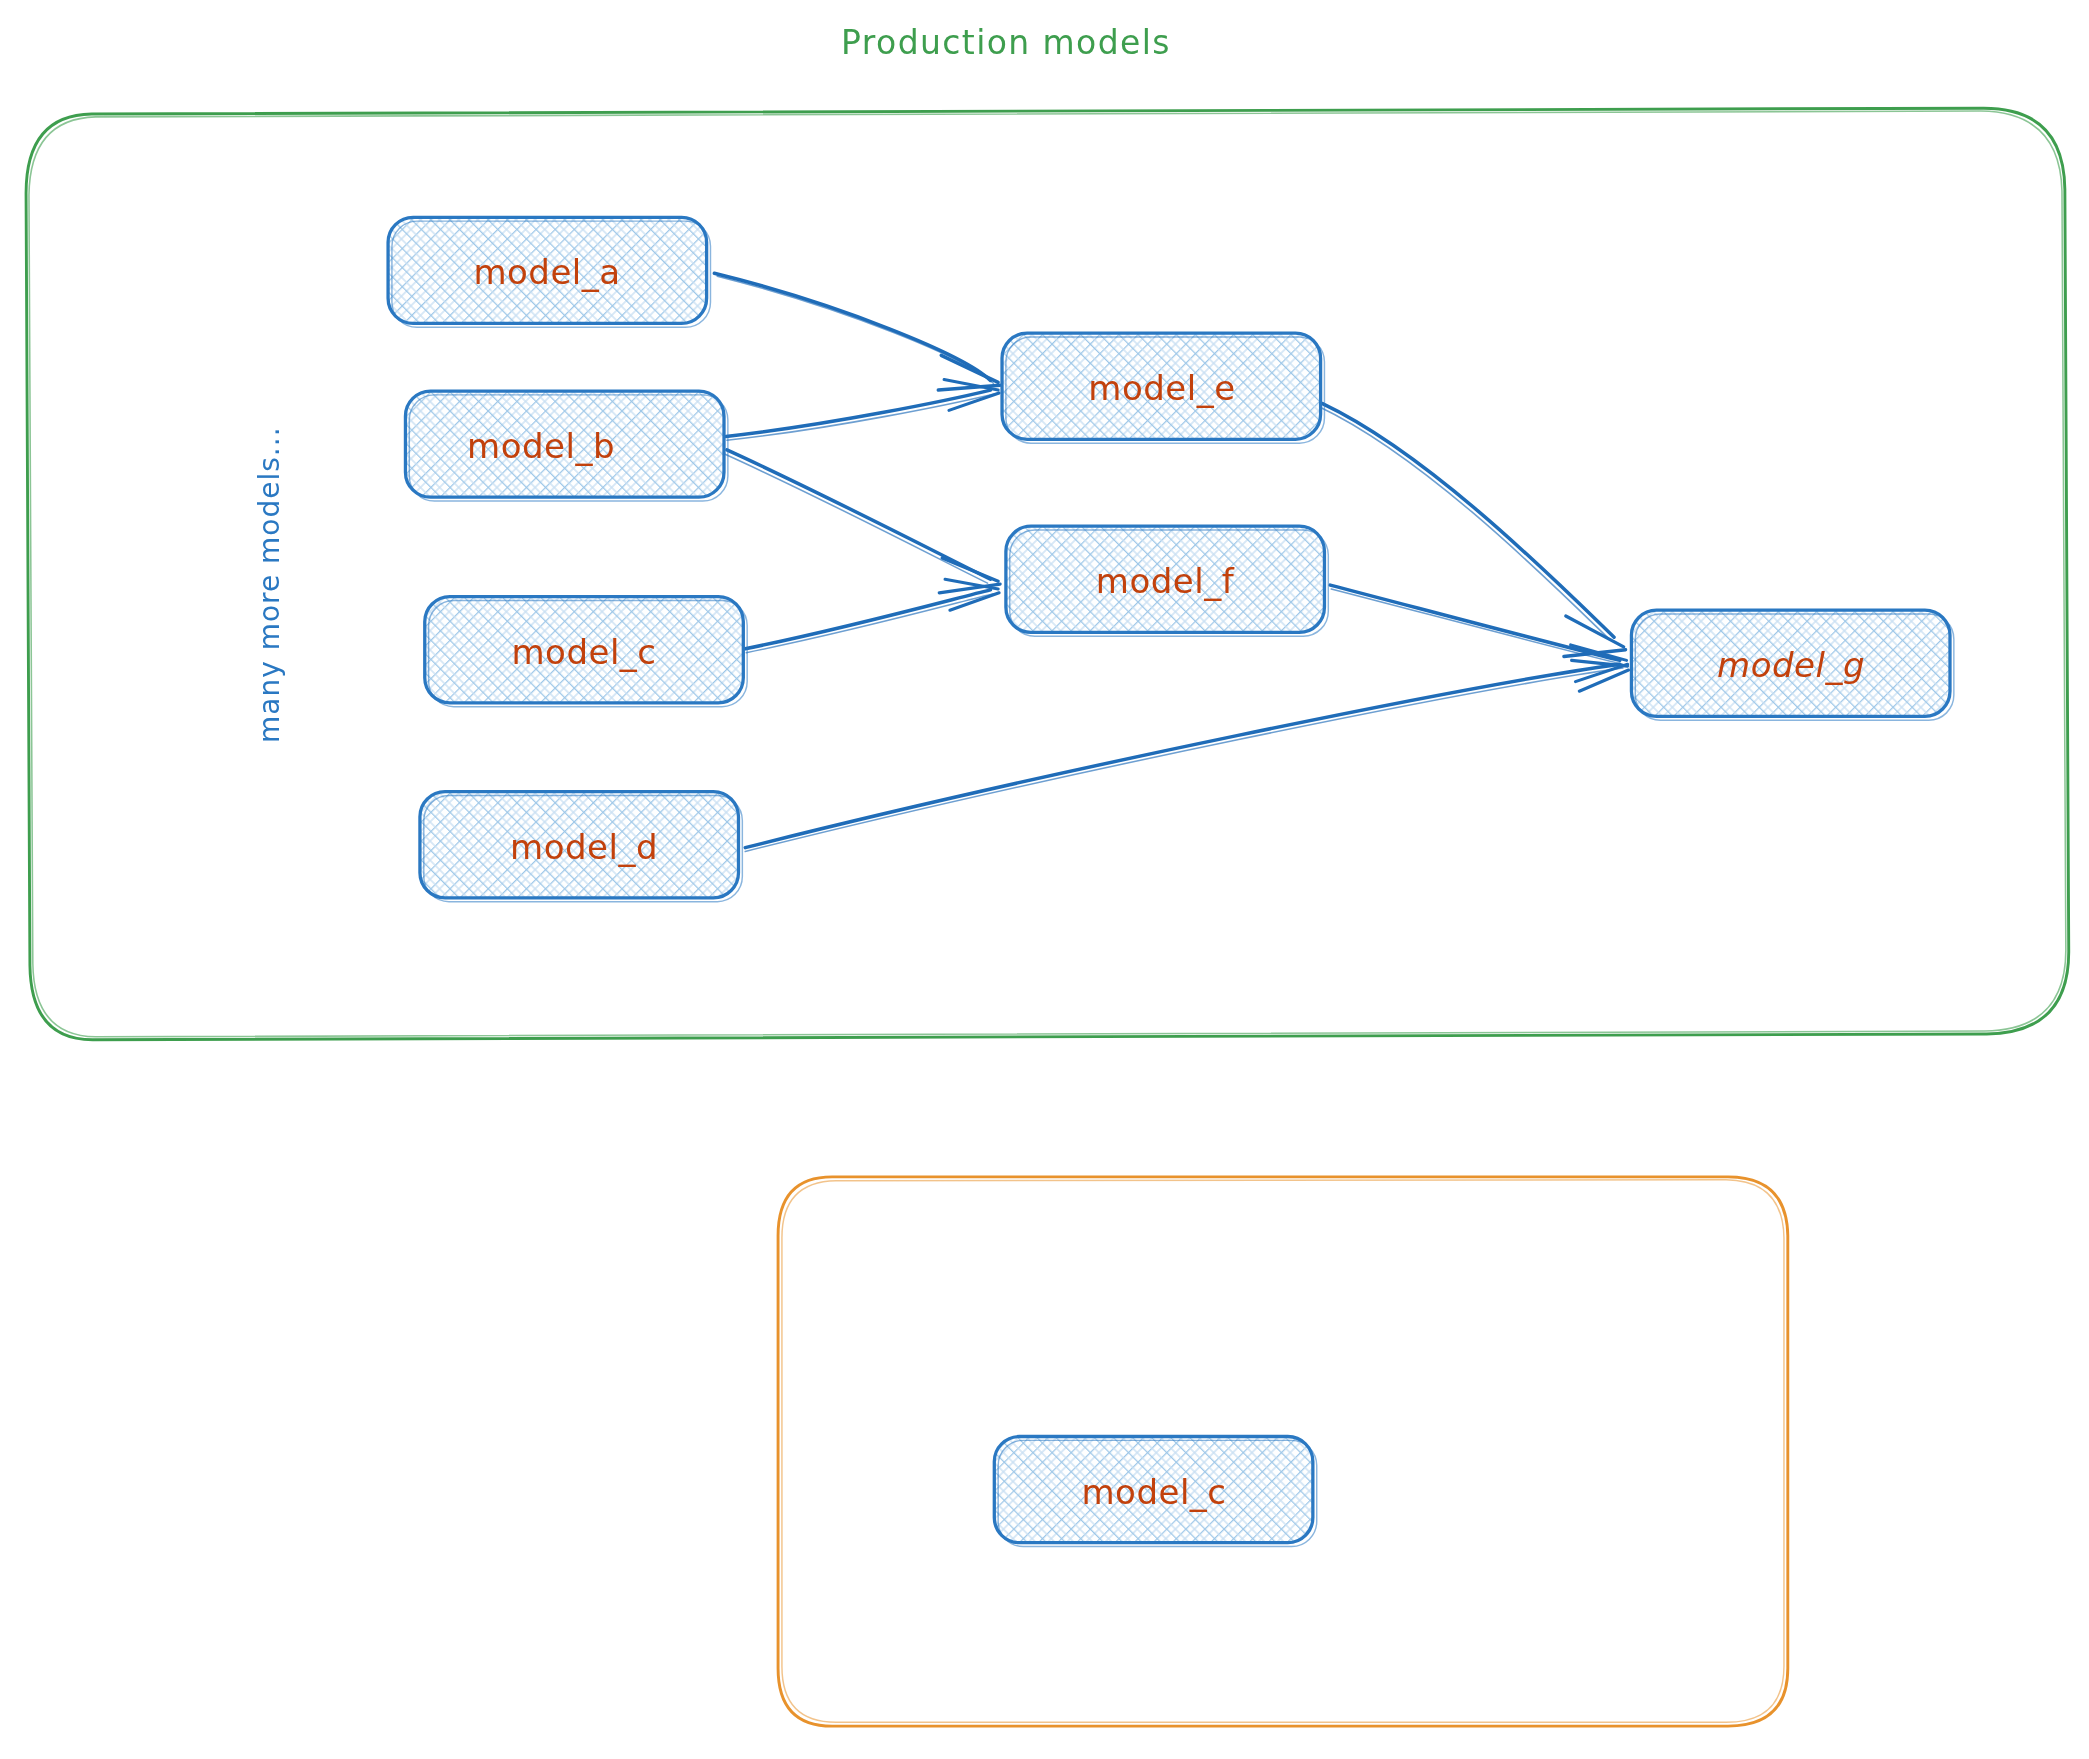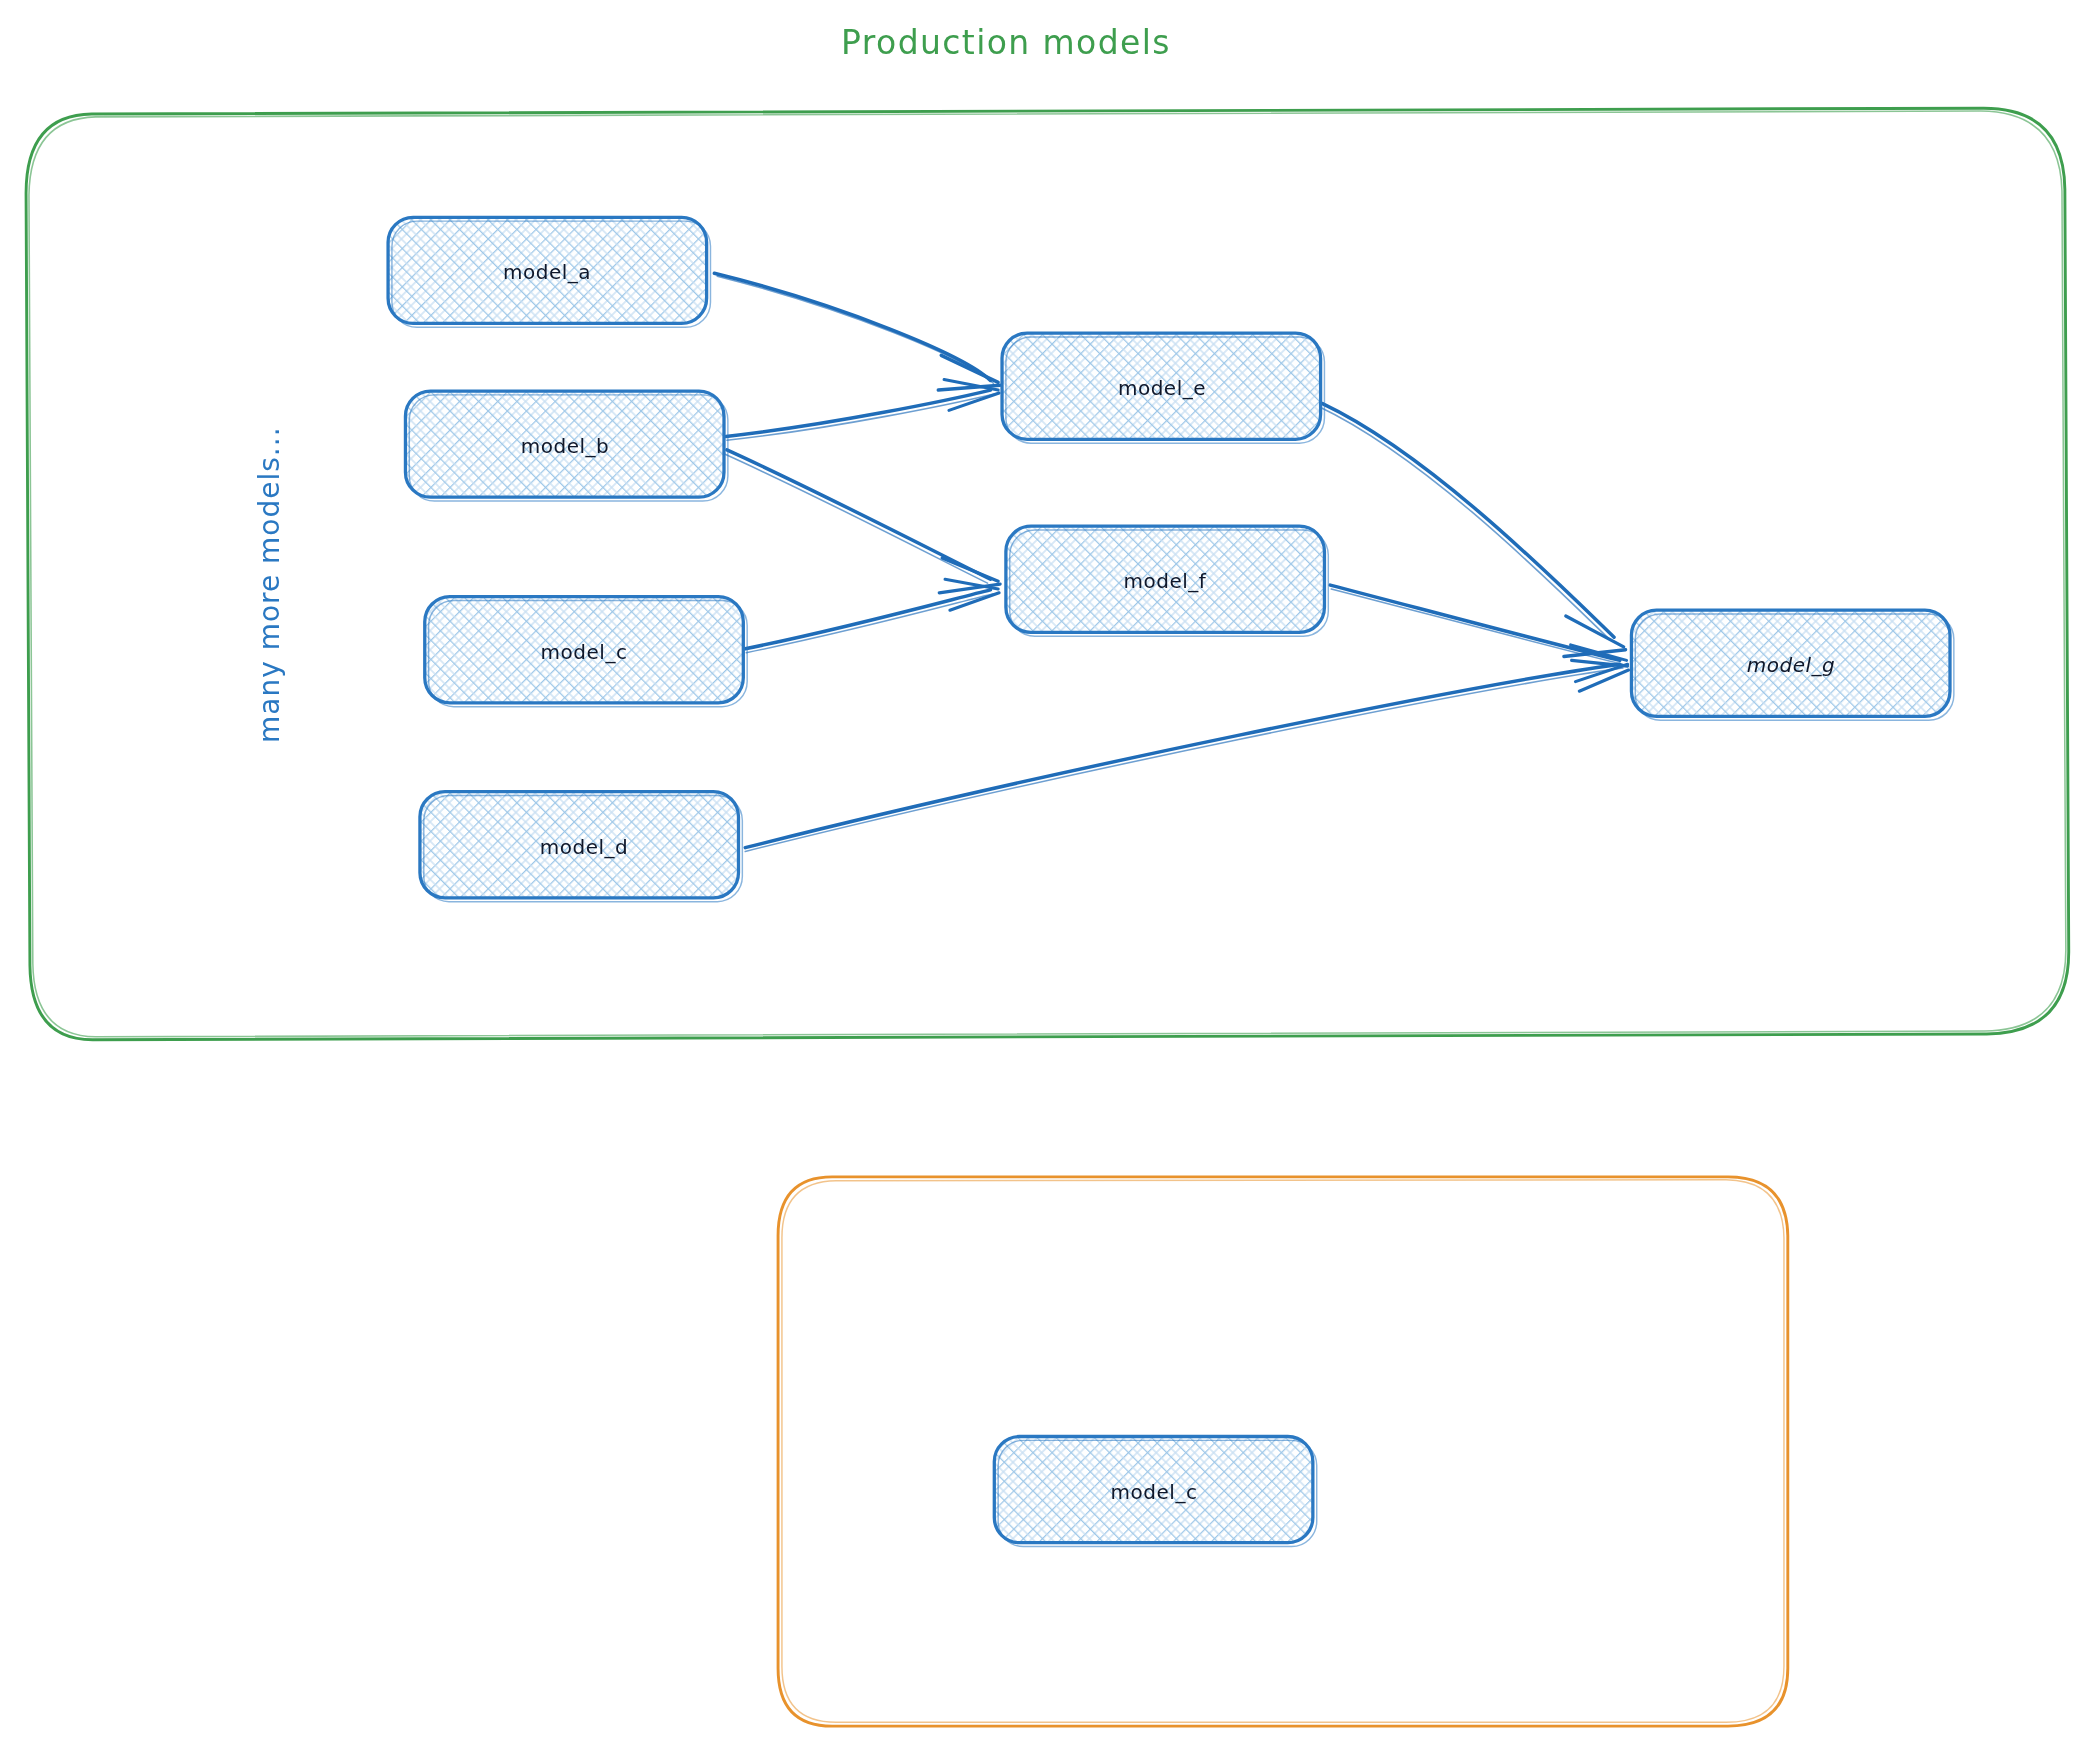--- a/index.html
+++ b/index.html
@@ -45,8 +45,8 @@
   .node-label {
     position: absolute;
     font-family: "DejaVu Sans", sans-serif;
-    font-size: 20px;
-    color: #0f172a;
+    font-size: 34px;
+    color: #c2410c;
     white-space: nowrap;
     transform: translate(-50%, -50%);
     letter-spacing: 0.5px;

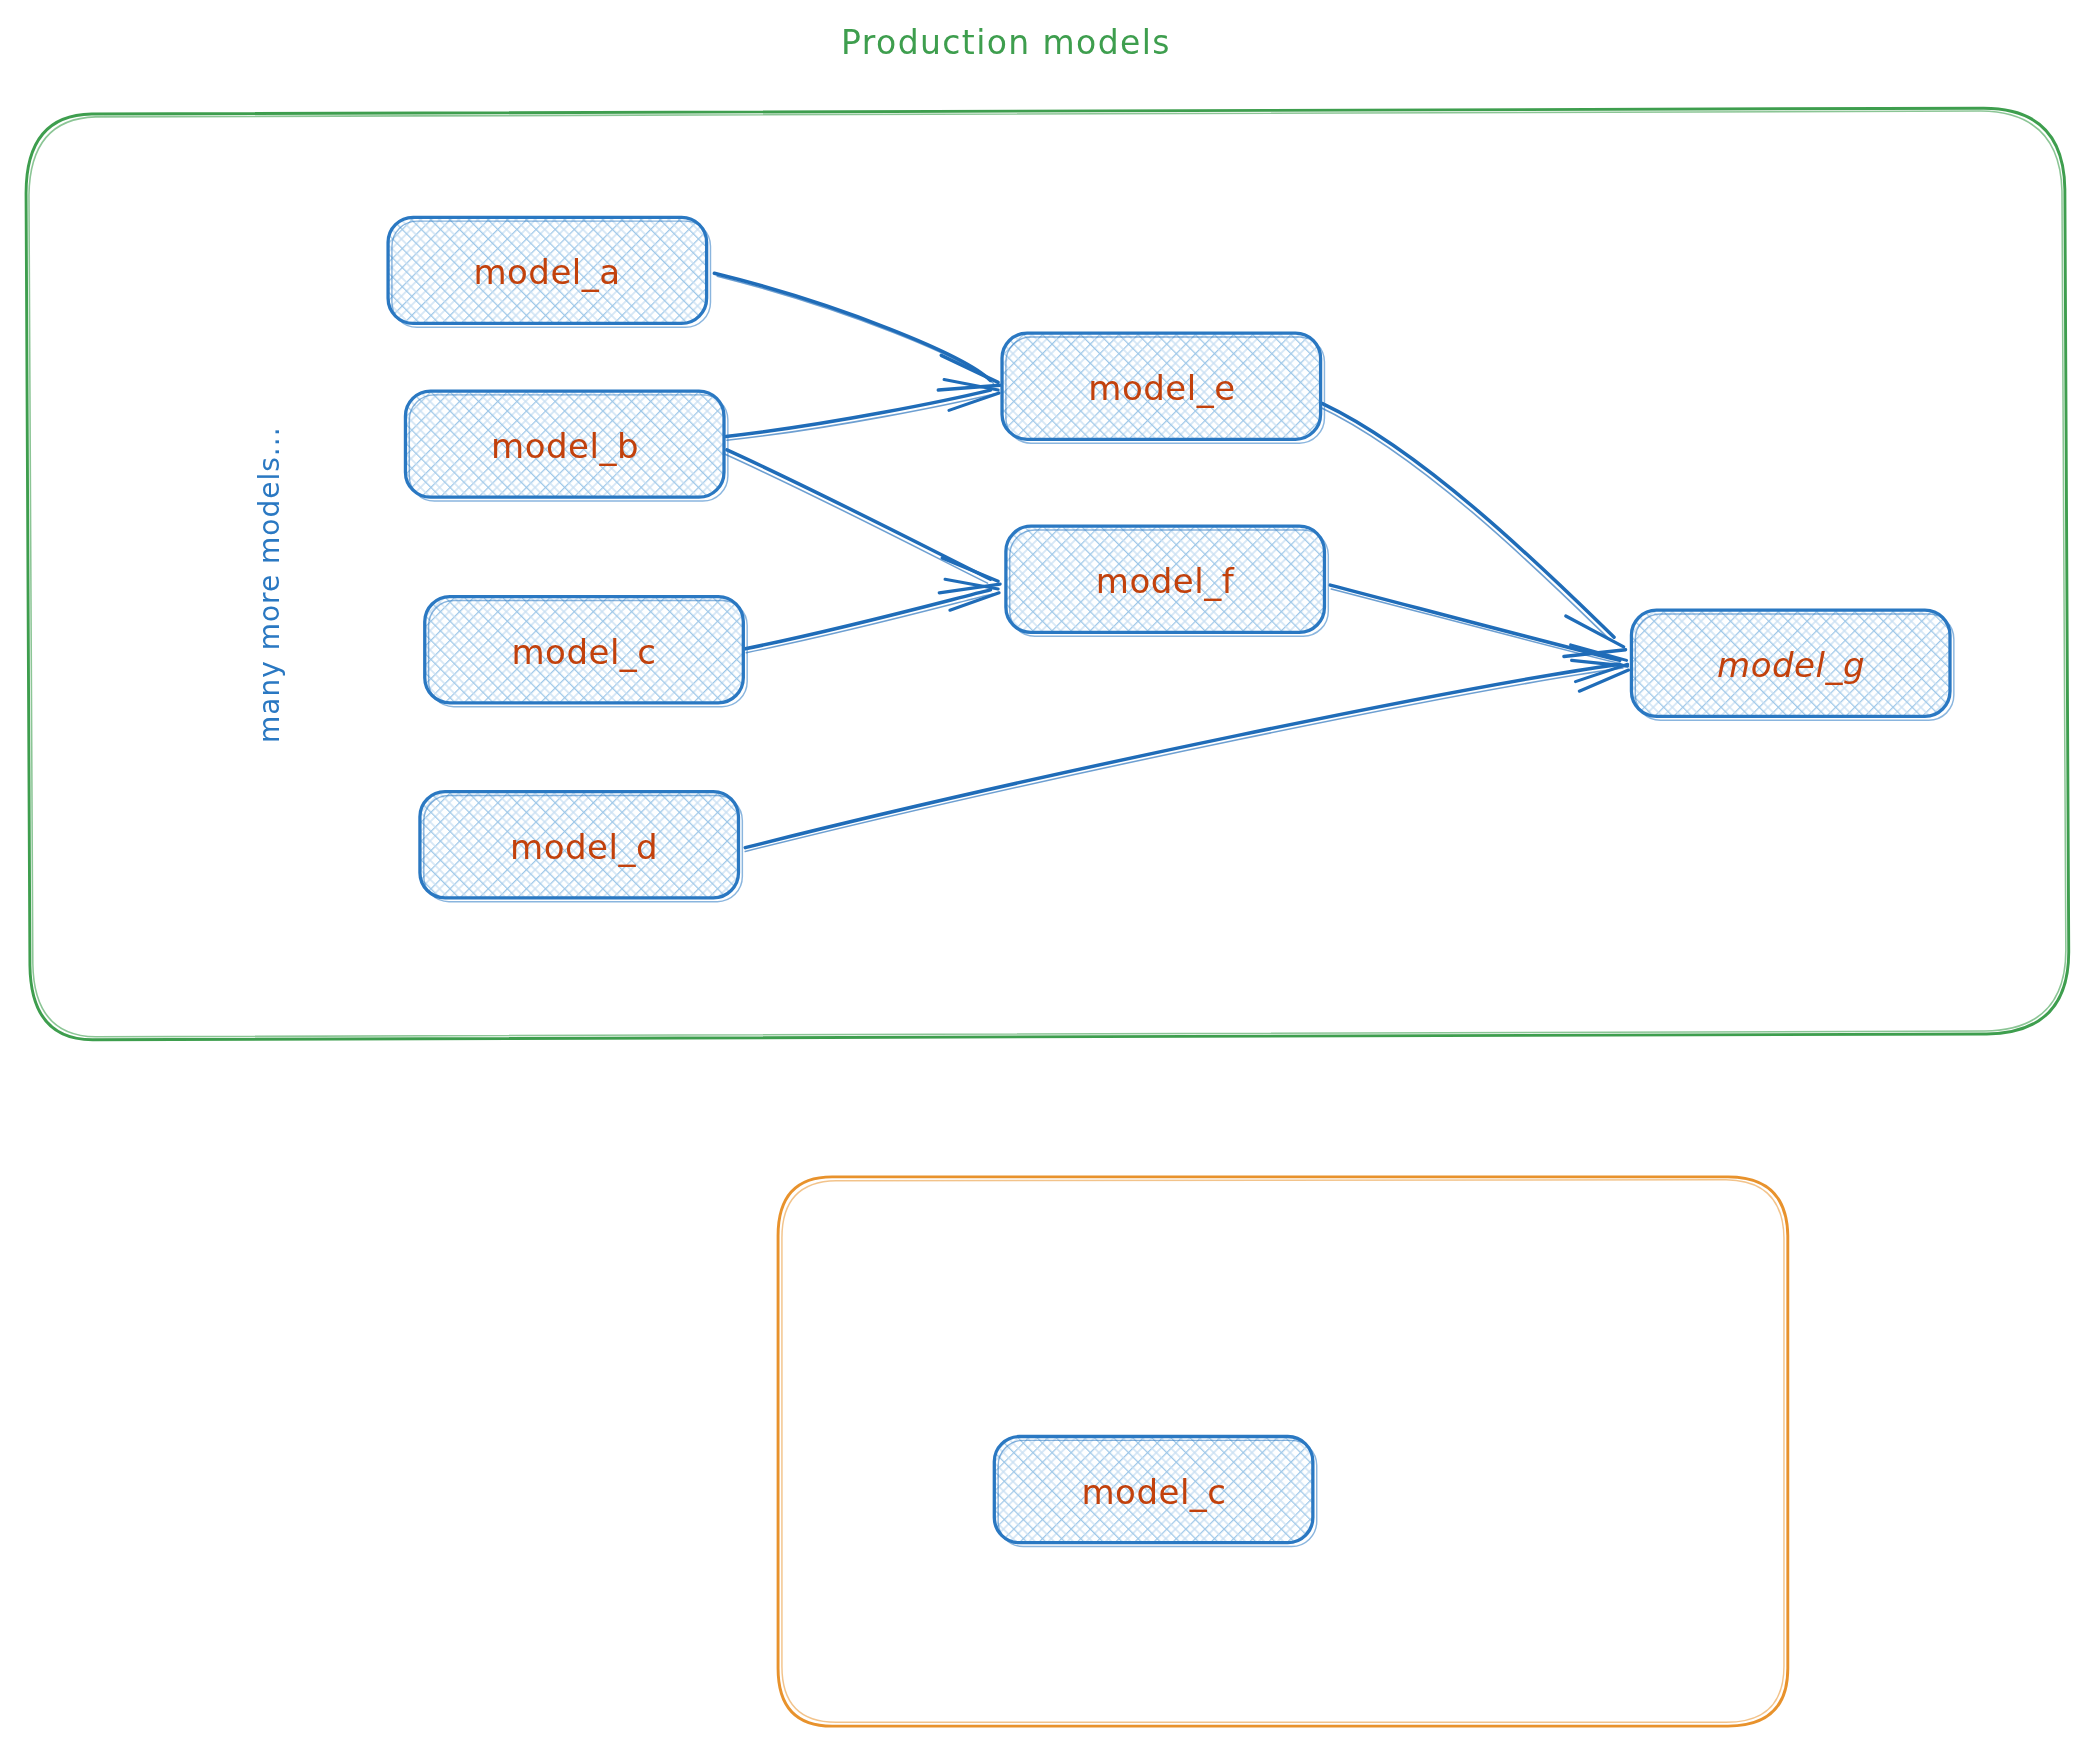--- a/index.html
+++ b/index.html
@@ -215,7 +215,7 @@
 
   <div class="node-label" style="left:547px; top:272px;">model_a</div>
 
-  <div class="node-label" style="left:565px; top:446px;">model_b</div>
+  <div class="node-label" style="left:541px; top:446px;">model_b</div>
 
   <div class="node-label" style="left:584px; top:652px;">model_c</div>
 

